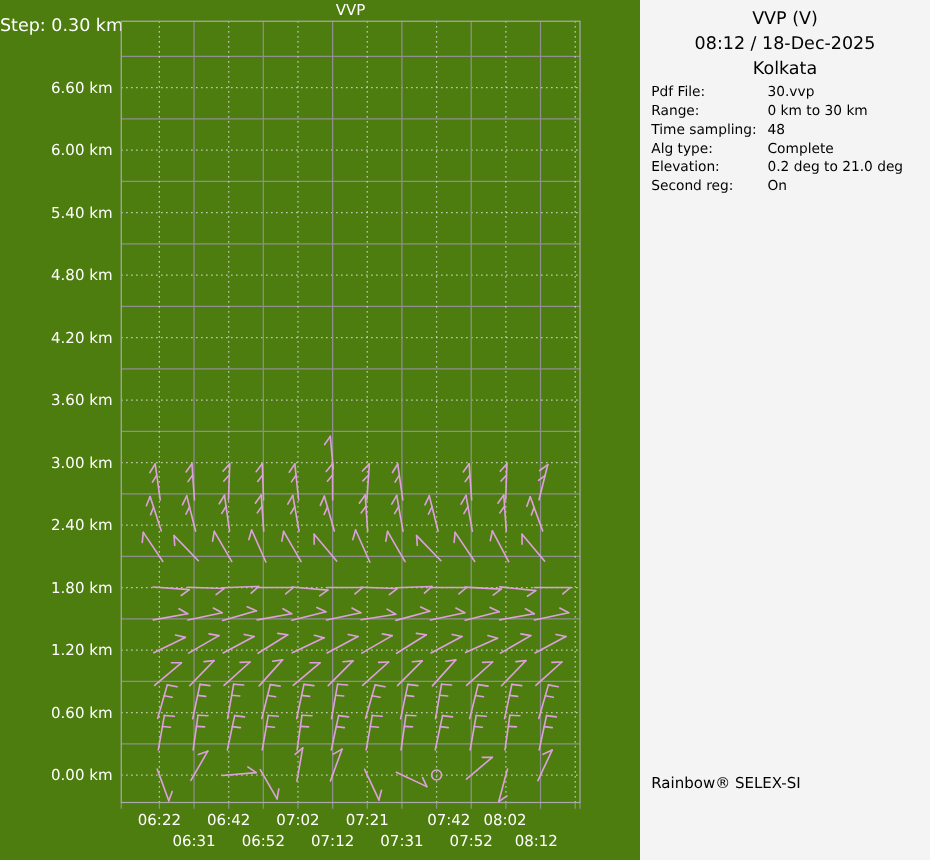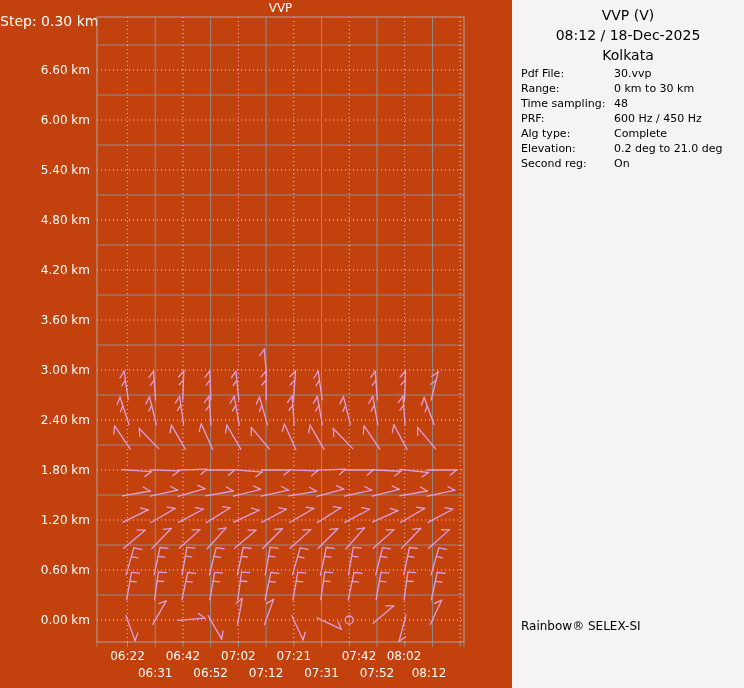--- a/index.html
+++ b/index.html
@@ -9,7 +9,7 @@
     -webkit-font-smoothing:antialiased;
   }
   
-  #chart-region{position:absolute;left:0;top:0;width:512px;height:688px;background:#c2410c;}
+  #chart-region{position:absolute;left:0;top:0;width:512px;height:688px;background:#4d7c0f;}
   #chart-title{
     position:absolute;left:97px;top:2px;width:367px;text-align:center;
     color:#fff;font-size:12px;line-height:13px;

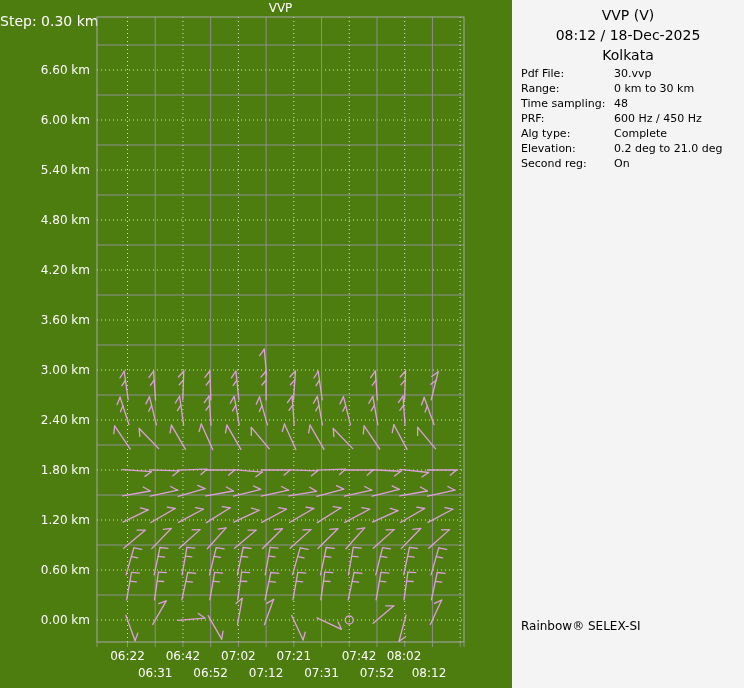--- a/index.html
+++ b/index.html
@@ -683,10 +683,6 @@
         <span class="field-value" style="left:93px">48</span>
       </div>
       <div class="field-row">
-        <span class="field-label">PRF:</span>
-        <span class="field-value">600 Hz / 450 Hz</span>
-      </div>
-      <div class="field-row">
         <span class="field-label">Alg type:</span>
         <span class="field-value">Complete</span>
       </div>

